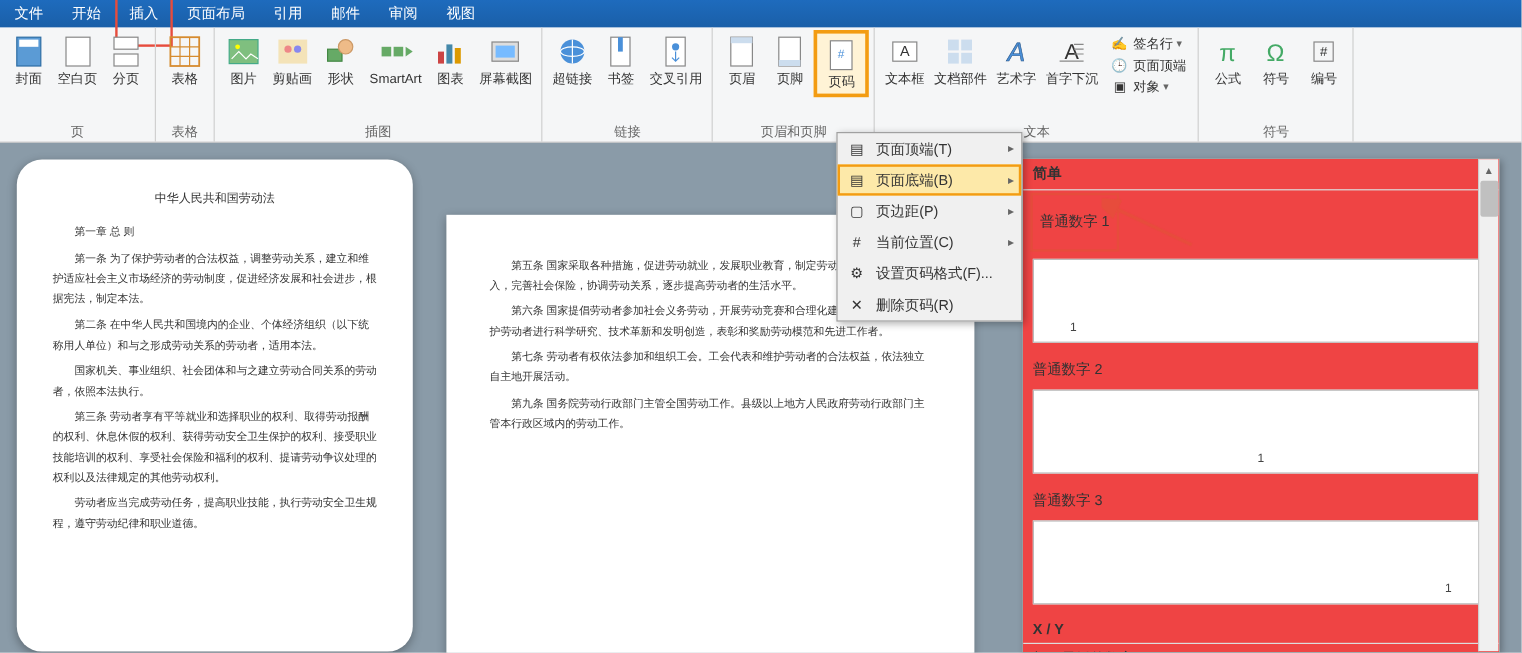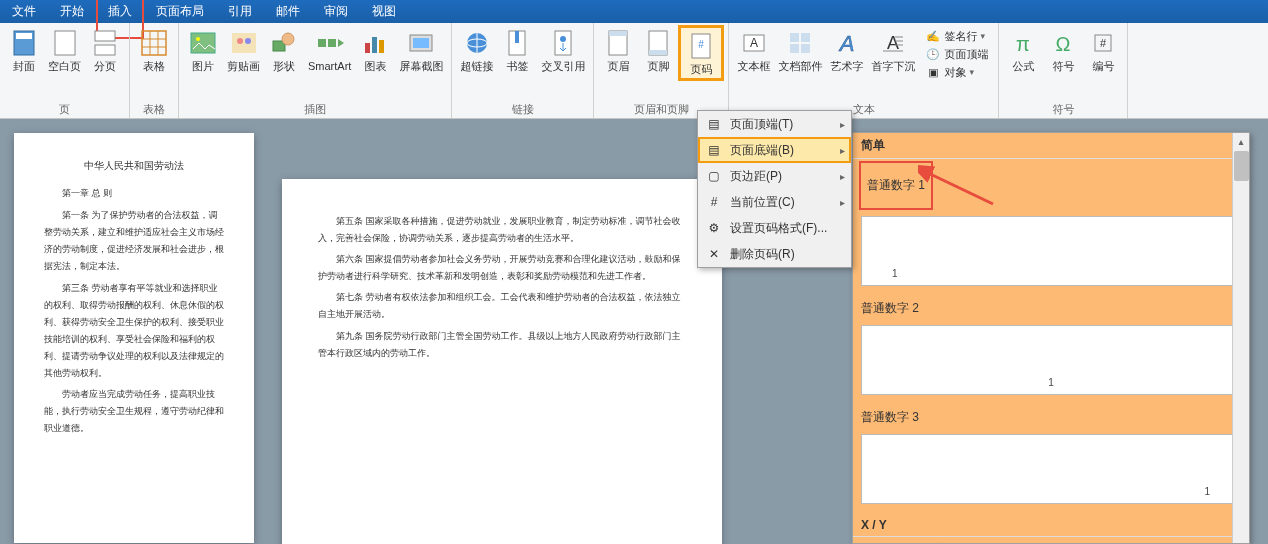--- a/index.html
+++ b/index.html
@@ -42,7 +42,7 @@
     .dropdown-item.highlighted { background: #fde9a9; border: 2px solid #f39c12; padding: 2px 4px; }
     
     
-    .gallery { position: absolute; background: #fdba74; border: 1px solid #a0a0a0; box-shadow: 2px 2px 6px rgba(0,0,0,0.3); z-index: 99; width: 398px; overflow-y: auto; }
+    .gallery { position: absolute; background: #ef4444; border: 1px solid #a0a0a0; box-shadow: 2px 2px 6px rgba(0,0,0,0.3); z-index: 99; width: 398px; overflow-y: auto; }
     .gallery-header { font-size: 12px; font-weight: bold; color: #333; padding: 4px 8px; border-bottom: 1px solid #ddd; }
     .gallery-section-label { font-size: 12px; color: #333; padding: 4px 8px; }
     .gallery-section-label.highlighted { border: 2px solid #e74c3c; display: inline-block; margin: 2px 6px; padding: 14px 6px; }

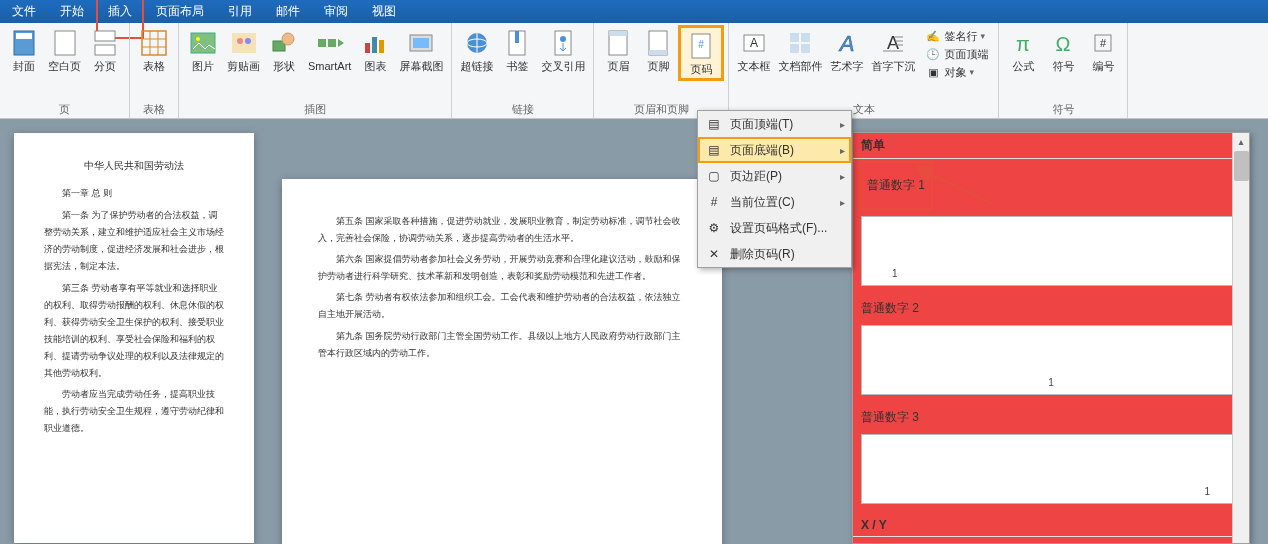--- a/index.html
+++ b/index.html
@@ -352,7 +352,7 @@
 </div>
 
 <div class="doc-area">
-  <div class="page" style="width:240px;height:410px;">
+  <div class="page" style="width:330px;height:410px;border-radius:21px;">
     <div class="page-content">
       <div class="page-title">中华人民共和国劳动法</div>
       <div class="page-subtitle">第一章 总 则</div>

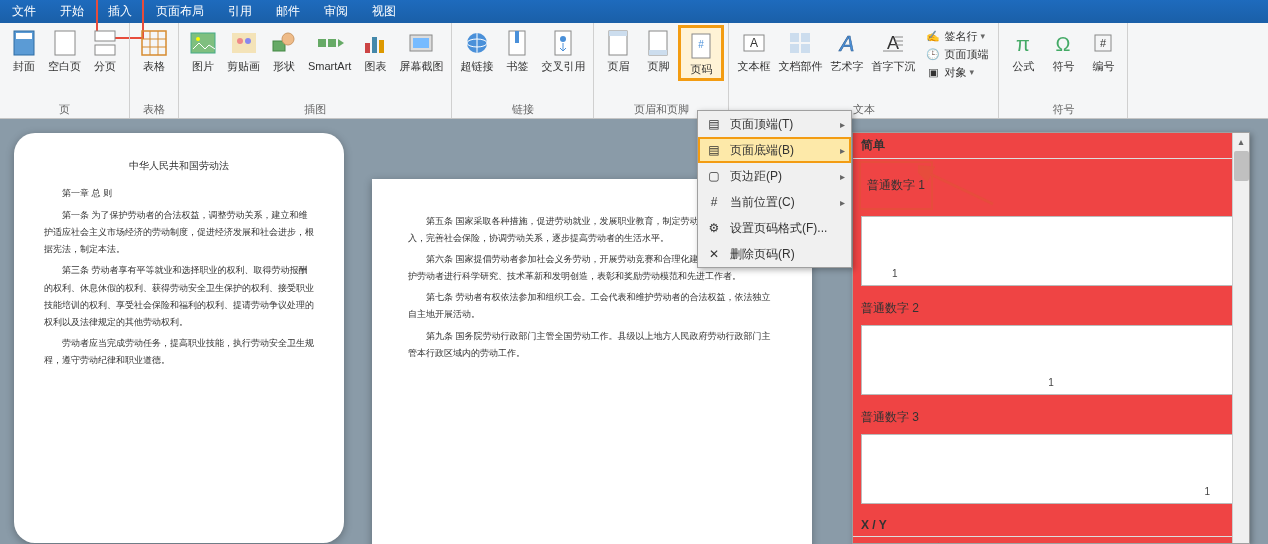--- a/index.html
+++ b/index.html
@@ -357,6 +357,7 @@
       <div class="page-title">中华人民共和国劳动法</div>
       <div class="page-subtitle">第一章 总 则</div>
       <div class="page-para">第一条 为了保护劳动者的合法权益，调整劳动关系，建立和维护适应社会主义市场经济的劳动制度，促进经济发展和社会进步，根据宪法，制定本法。</div>
+      <div class="page-para">第二条 在中华人民共和国境内的企业、个体经济组织（以下统称用人单位）和与之形成劳动关系的劳动者，适用本法。</div>
       <div class="page-para">第三条 劳动者享有平等就业和选择职业的权利、取得劳动报酬的权利、休息休假的权利、获得劳动安全卫生保护的权利、接受职业技能培训的权利、享受社会保险和福利的权利、提请劳动争议处理的权利以及法律规定的其他劳动权利。</div>
       <div class="page-para">劳动者应当完成劳动任务，提高职业技能，执行劳动安全卫生规程，遵守劳动纪律和职业道德。</div>
     </div>

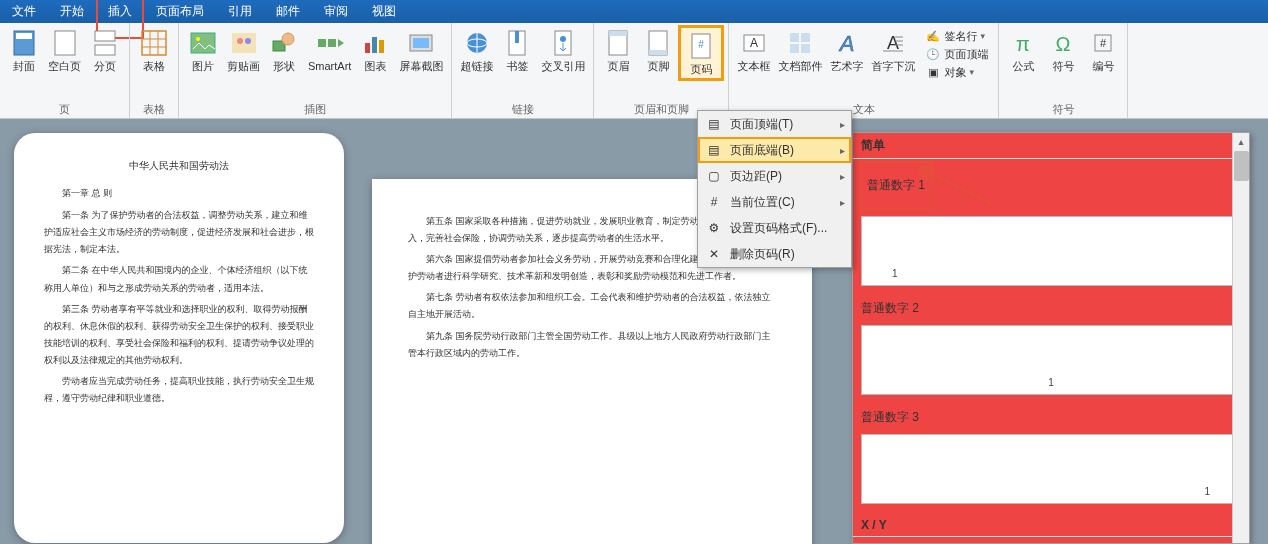--- a/index.html
+++ b/index.html
@@ -358,6 +358,7 @@
       <div class="page-subtitle">第一章 总 则</div>
       <div class="page-para">第一条 为了保护劳动者的合法权益，调整劳动关系，建立和维护适应社会主义市场经济的劳动制度，促进经济发展和社会进步，根据宪法，制定本法。</div>
       <div class="page-para">第二条 在中华人民共和国境内的企业、个体经济组织（以下统称用人单位）和与之形成劳动关系的劳动者，适用本法。</div>
+      <div class="page-para">国家机关、事业组织、社会团体和与之建立劳动合同关系的劳动者，依照本法执行。</div>
       <div class="page-para">第三条 劳动者享有平等就业和选择职业的权利、取得劳动报酬的权利、休息休假的权利、获得劳动安全卫生保护的权利、接受职业技能培训的权利、享受社会保险和福利的权利、提请劳动争议处理的权利以及法律规定的其他劳动权利。</div>
       <div class="page-para">劳动者应当完成劳动任务，提高职业技能，执行劳动安全卫生规程，遵守劳动纪律和职业道德。</div>
     </div>

